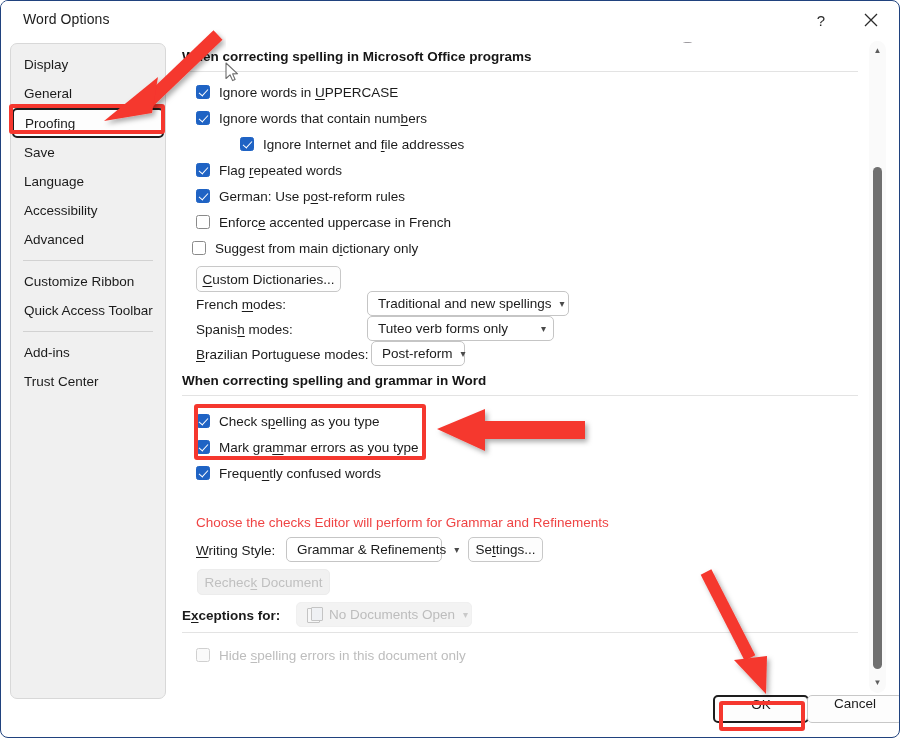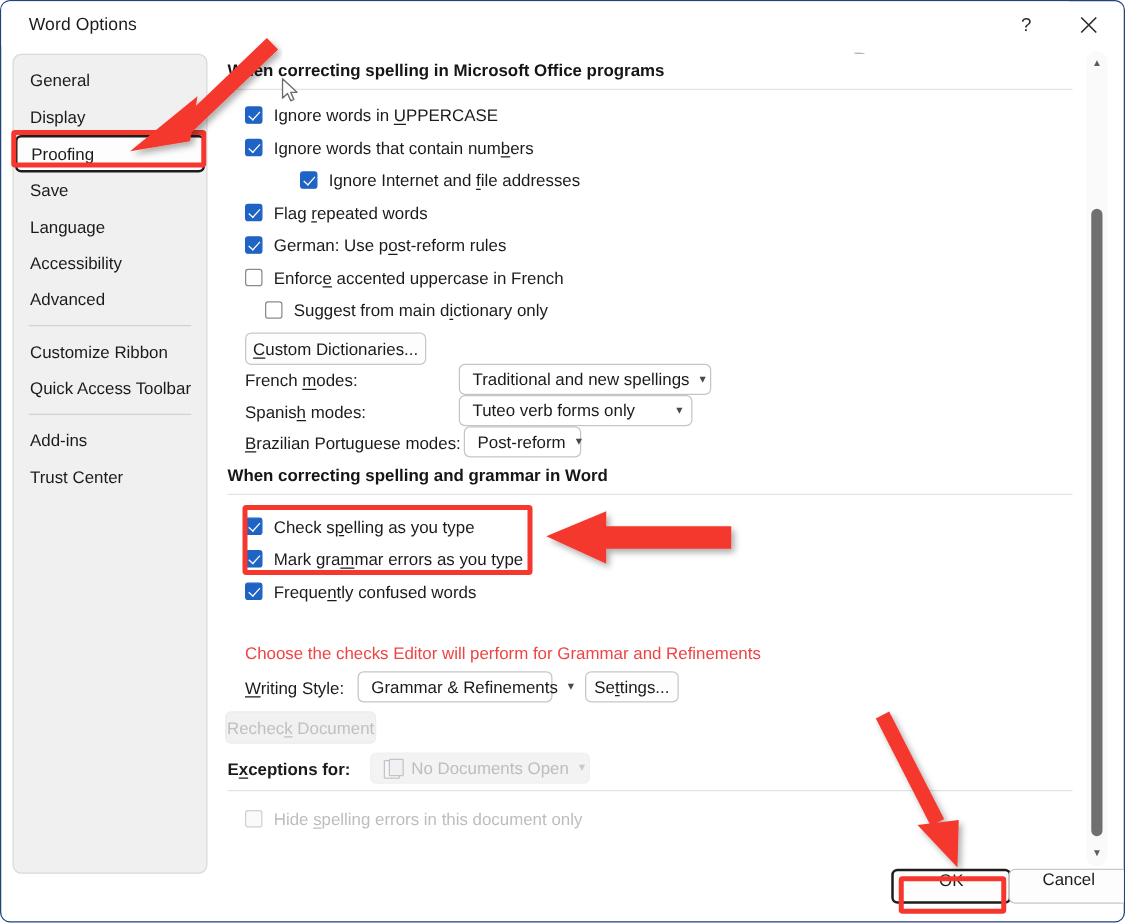--- a/index.html
+++ b/index.html
@@ -317,10 +317,10 @@
   <div class="sidebar">
     <div style="height:6px"></div>
     <div class="nav-item">
+        <span>Display</span>
+      </div>
+    <div class="nav-item">
         <span>General</span>
-      </div>
-    <div class="nav-item">
-        <span>Display</span>
       </div>
     <div class="nav-item selected">
         <span>Proofing</span>

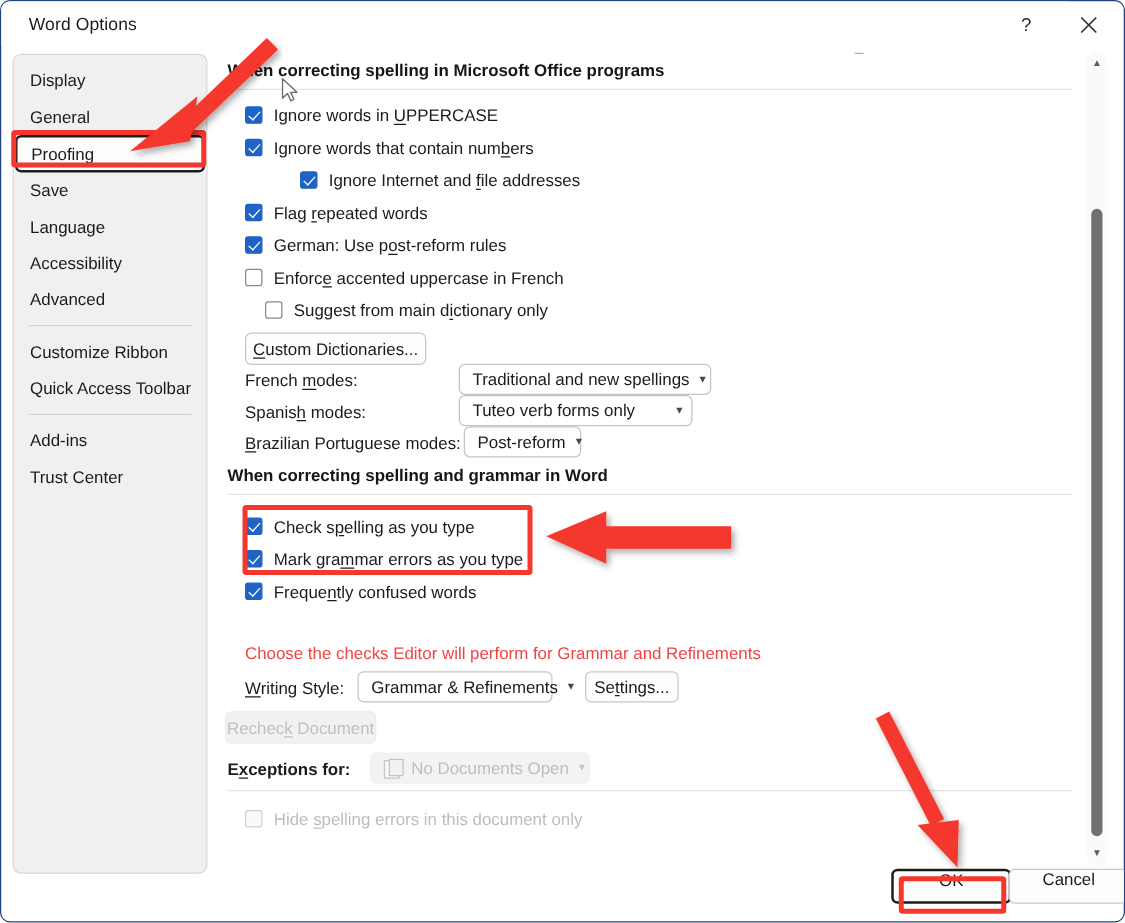--- a/index.html
+++ b/index.html
@@ -382,7 +382,7 @@
       <span class="cb"></span>
       <span class="cb-lbl"><span>Enforc</span><span class="u">e</span><span> accented uppercase in French</span></span>
     </div>
-    <div class="cb-row" style="left:36px; top:195px;">
+    <div class="cb-row" style="left:16px; top:195px;">
       <span class="cb"></span>
       <span class="cb-lbl"><span>Suggest from main d</span><span class="u">i</span><span>ctionary only</span></span>
     </div>

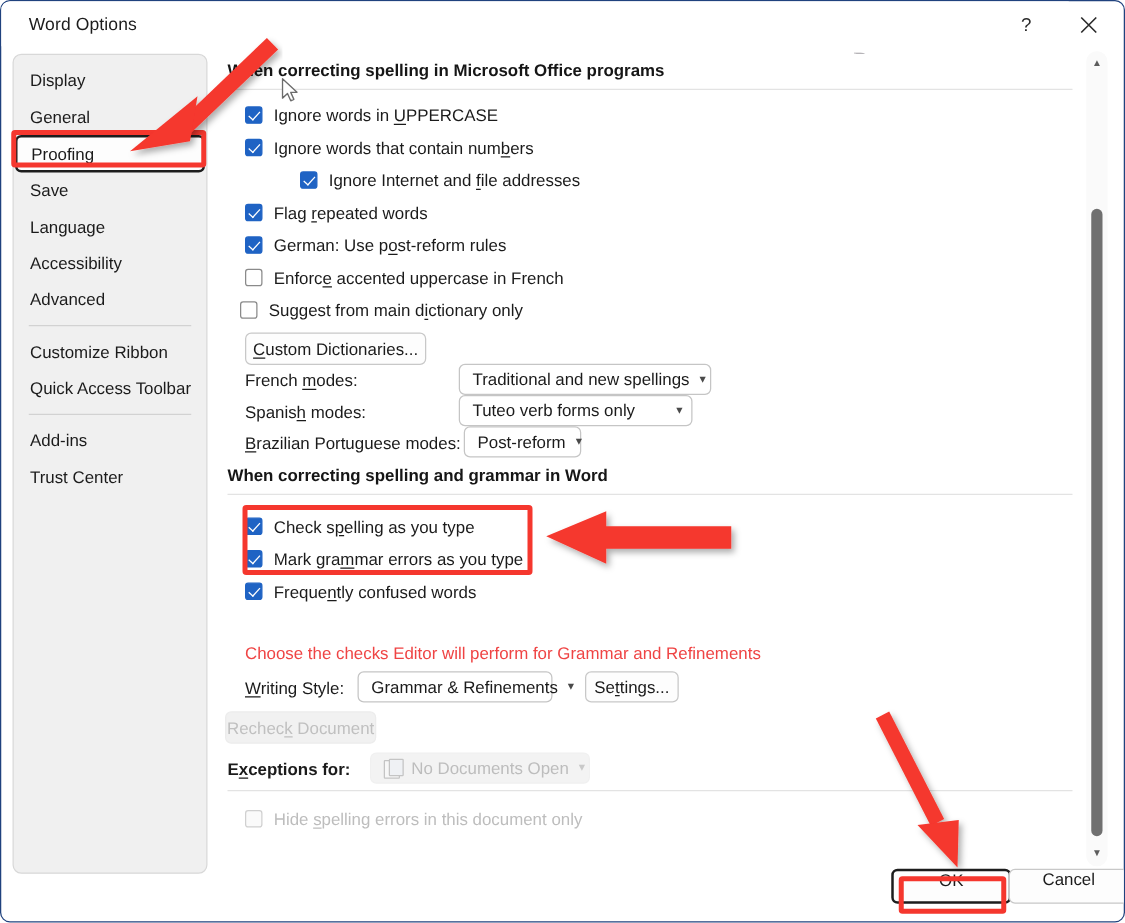--- a/index.html
+++ b/index.html
@@ -436,7 +436,7 @@
       <span><span>Se</span><span class="u">t</span><span>tings...</span></span>
     </div>
 
-    <div class="btn disabled" style="left:4px; top:526px; width:121px;align-items:center;">
+    <div class="btn disabled" style="left:21px; top:526px; width:133px;align-items:center;">
       <span><span>Rechec</span><span class="u">k</span><span> Document</span></span>
     </div>
 

